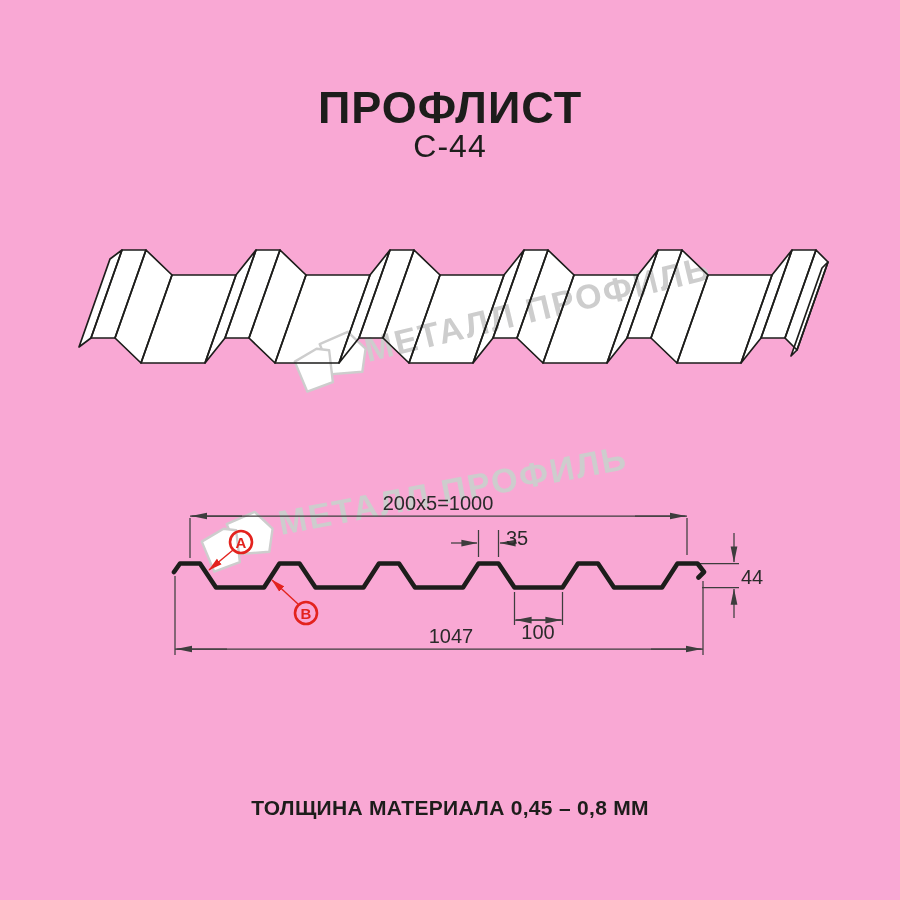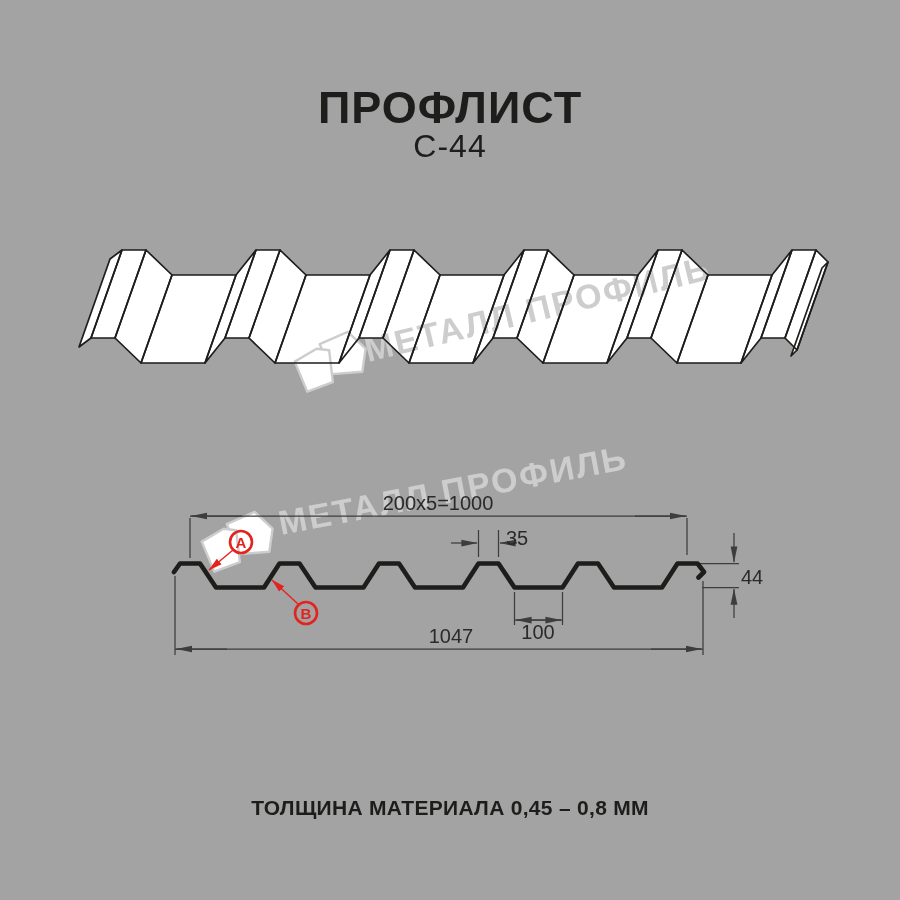--- a/index.html
+++ b/index.html
@@ -6,7 +6,7 @@
     --line:#1d1d1b; --dim:#3d3d3d; --red:#e3231e; --wm:#cdcdcd;
   }
   html,body{margin:0;padding:0;background:#fff;}
-  #stage{position:relative;width:900px;height:900px;background:#a3a3a3;overflow:hidden;
+  #stage{position:relative;width:900px;height:900px;background:#f9a8d4;overflow:hidden;
          font-family:"Liberation Sans",sans-serif;color:var(--line);}
   .ctext{position:absolute;left:0;width:900px;text-align:center;}
   #title{top:82px;font-size:45px;font-weight:bold;letter-spacing:1px;}

